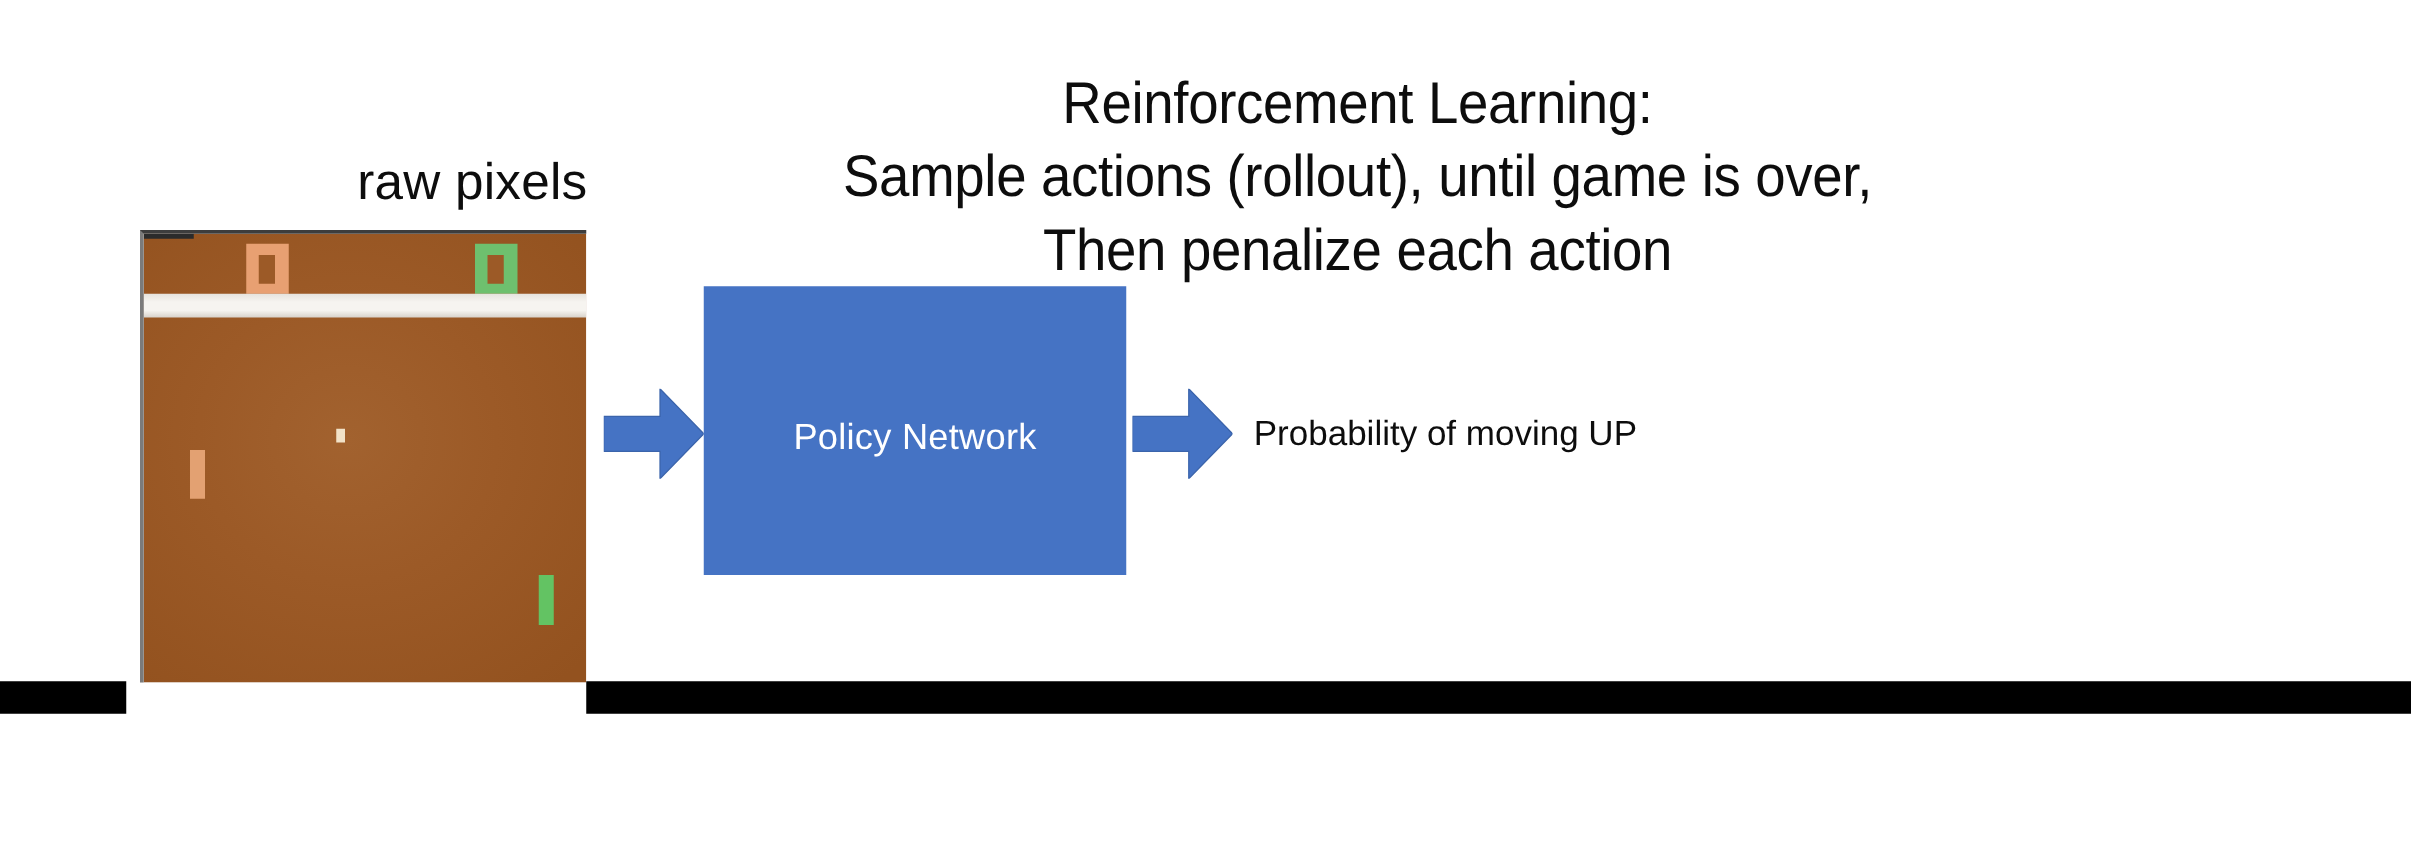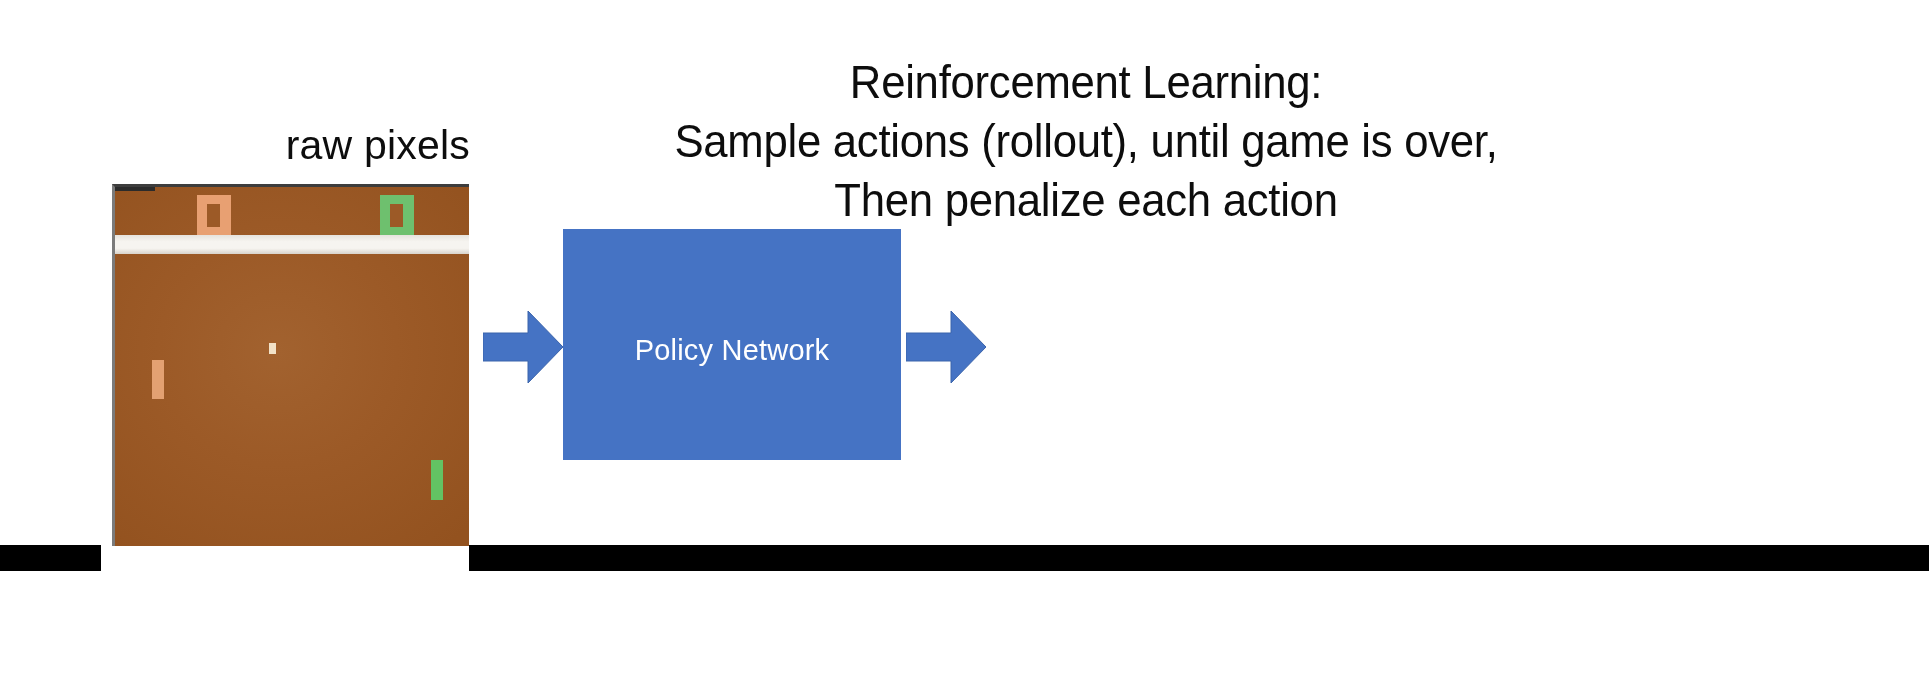--- a/index.html
+++ b/index.html
@@ -272,6 +272,7 @@
     <polygon points="0,22 45,22 45,0 80,36 45,72 45,50 0,50" fill="#4573c4" stroke="#3b64ab" stroke-width="1"></polygon>
   </svg>
 
+  <div id="output-label">Probability of moving UP</div>
 
   <div id="title-block">
     <span class="title-line">Reinforcement Learning:</span>

